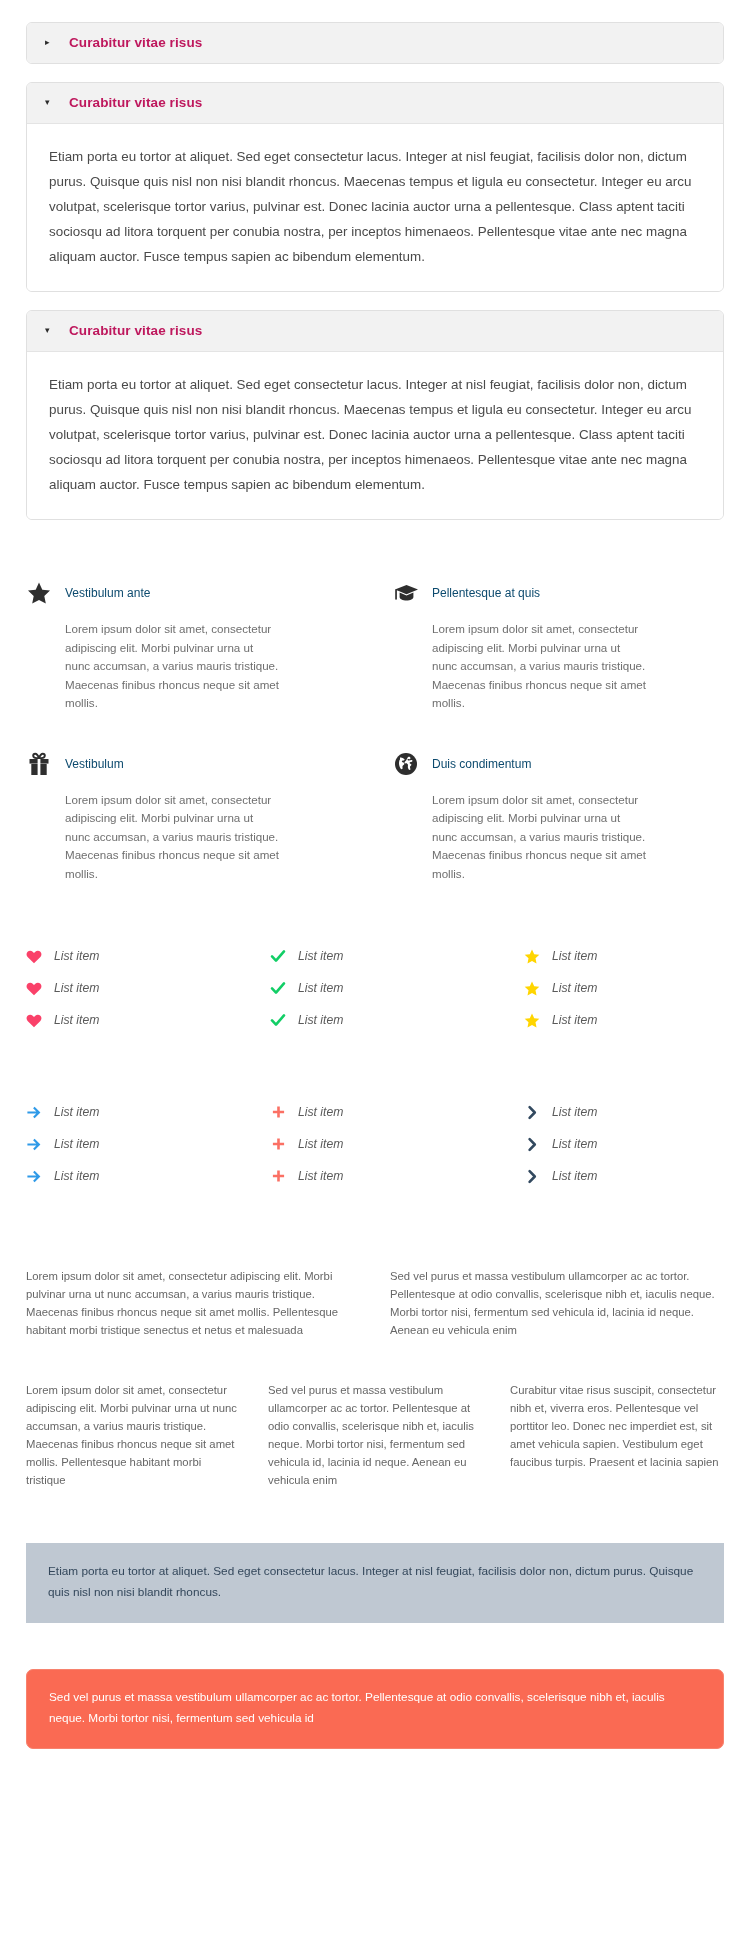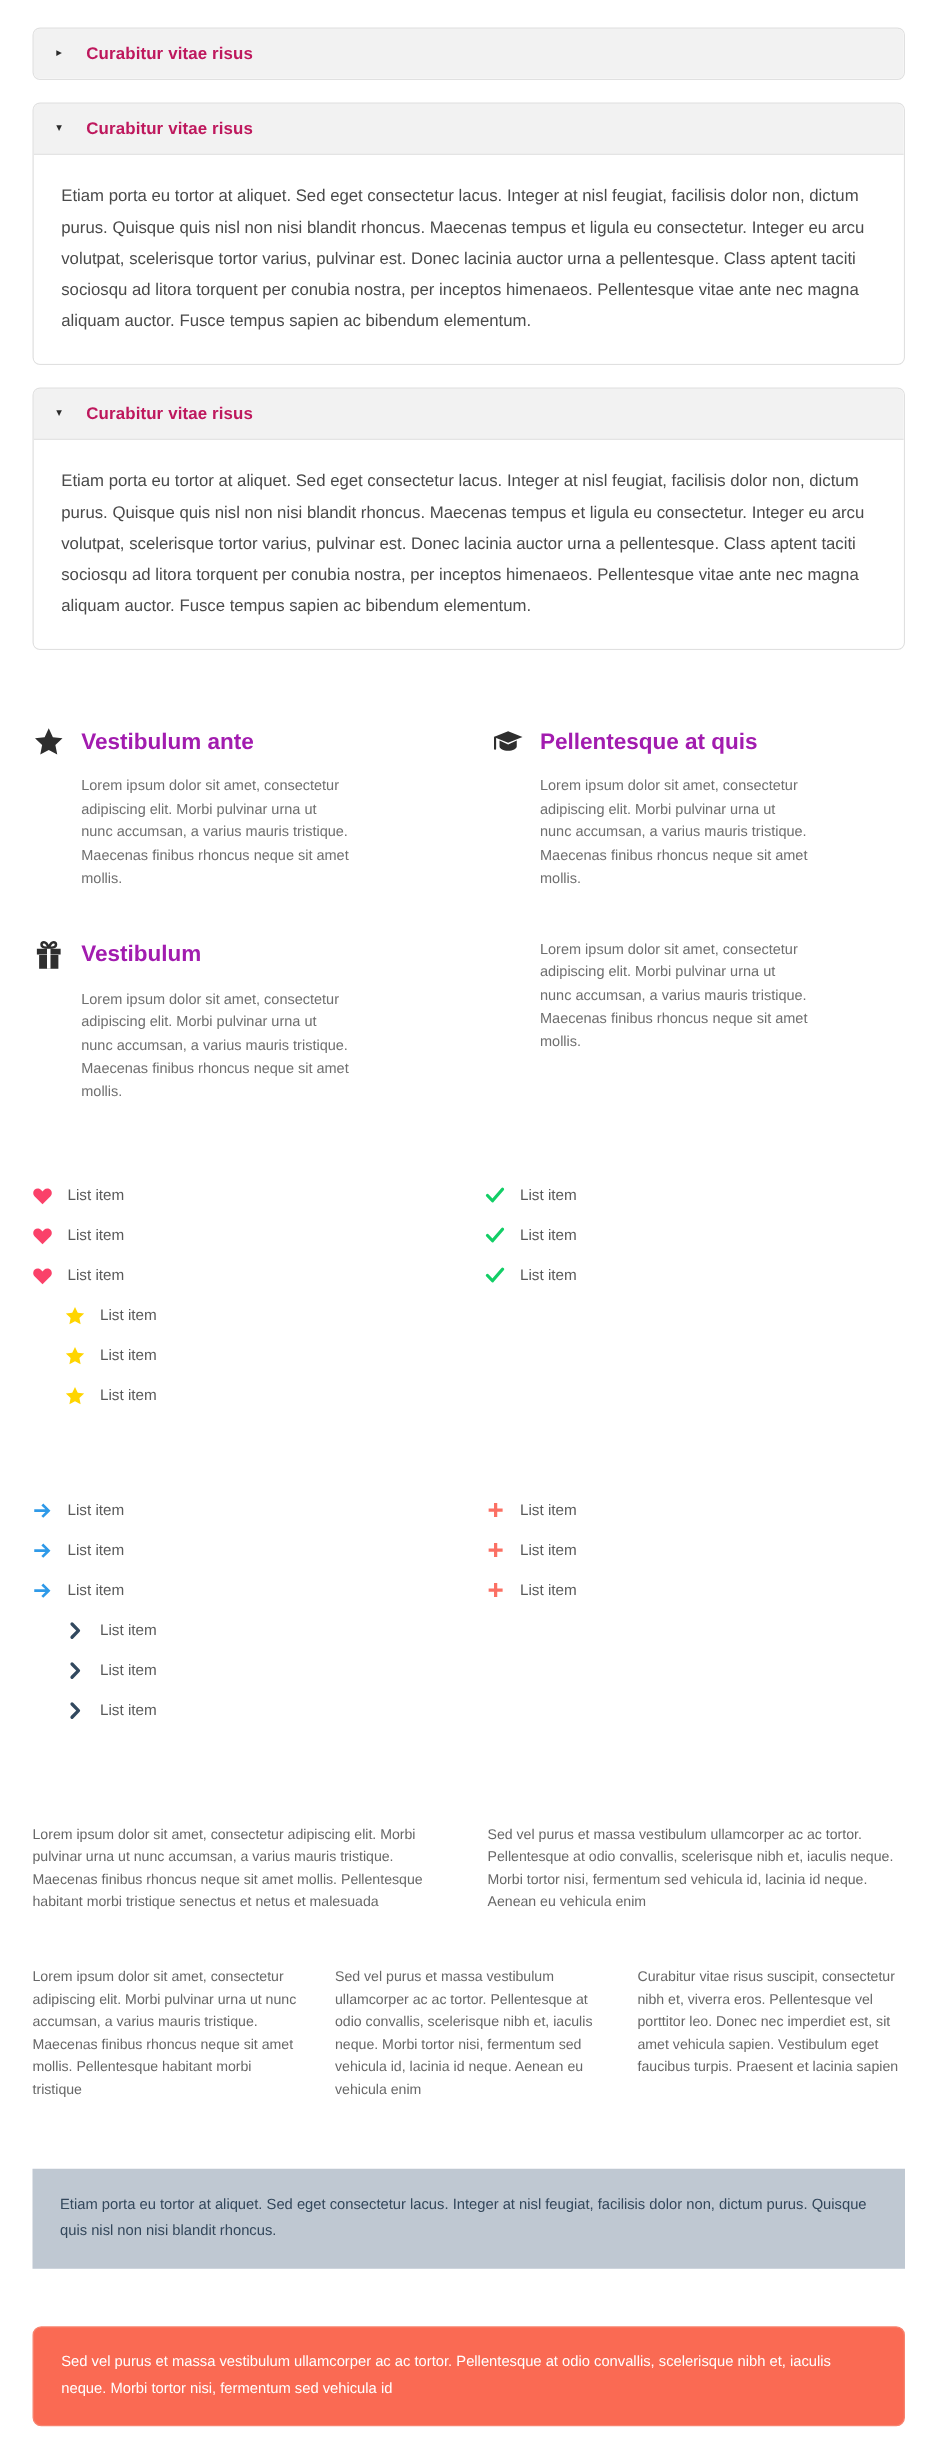--- a/index.html
+++ b/index.html
@@ -82,9 +82,9 @@
   }
   .feature-icon svg { display: block; }
   .feature-title {
-    font-size: 18px;
-    font-weight: bold;
-    color: #a21caf;
+    font-size: 12px;
+    font-weight: normal;
+    color: #0c4a6e;
   }
   .feature-text {
     margin: 0 0 0 39px;

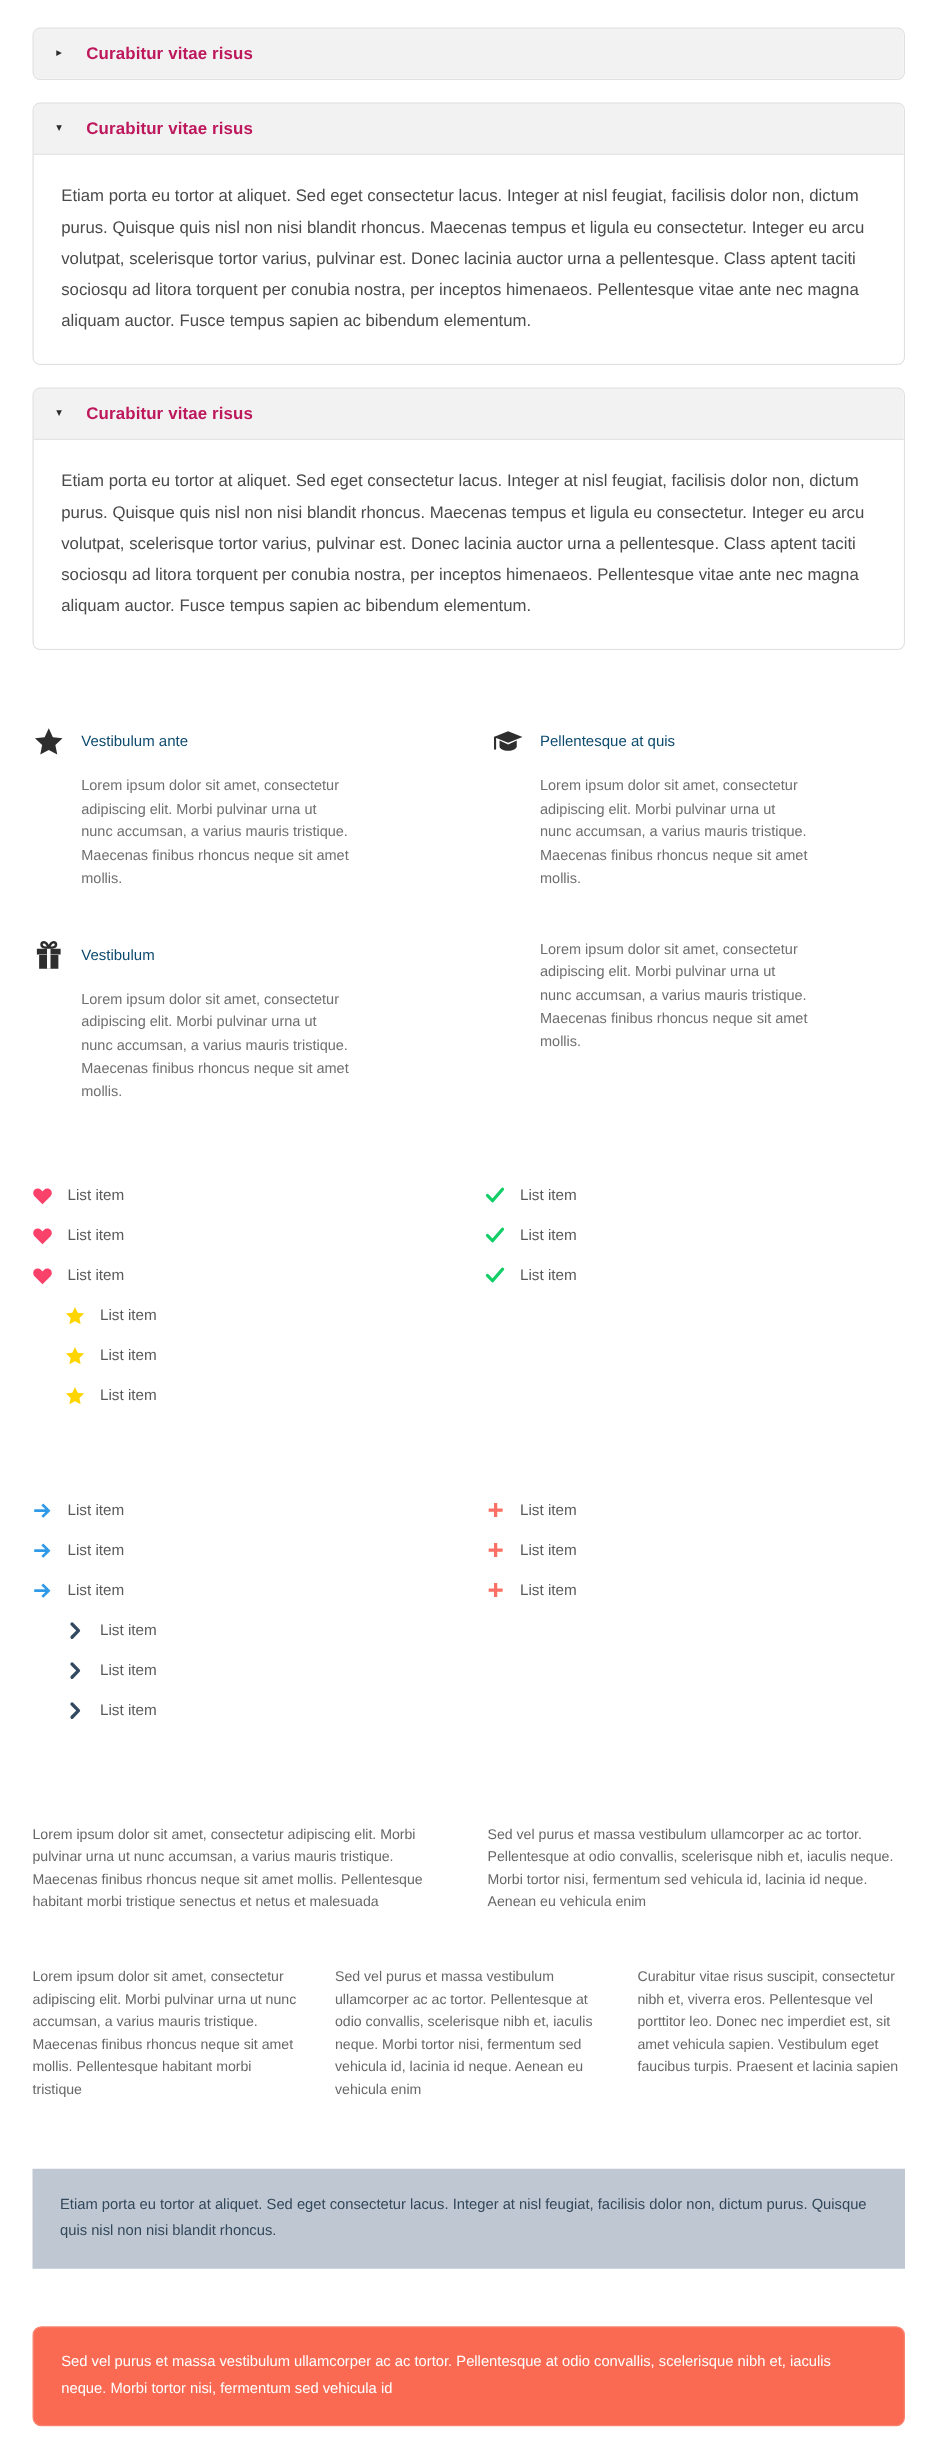--- a/index.html
+++ b/index.html
@@ -251,6 +251,16 @@
     </div>
 
     <div class="feature">
+      <div class="feature-head">
+        <span class="feature-icon">
+          <svg width="24" height="24" viewBox="0 0 24 24">
+            <circle cx="12" cy="12" r="11" fill="#2e2e2e"></circle>
+            <path fill="#ffffff" d="M6 5.5c1.8-0.4 3.2 0.6 4.2 1.4 0.8 0.6 0.3 1.6-0.6 1.5-1.1-0.1-2.1 0.4-1.6 1.3 0.5 0.9 2.4 0.6 2.4 2 0 1.2-1.6 1.3-1.9 2.6-0.2 1 0.5 2.3-0.4 2.8-1.1 0.6-2.1-1.4-2.6-2.9-0.6-1.7-0.6-3.4-0.3-5 0.2-1 0.5-1.6 0.8-1.7z"></path>
+            <path fill="#ffffff" d="M15.4 4.6c1.3 0.7 1.3 2.3 0.5 2.6-0.9 0.4-1.8-0.5-2.3 0.2-0.4 0.6 0.4 1.3 1.3 1.2 1.3-0.1 2.5-0.9 3.3-0.3 0.6 0.5 0 1.6-0.9 1.6-1 0-1.8 0.3-1.7 1 0.1 0.9 1.6 0.7 1.8 1.7 0.2 1-1.2 1.2-1.4 2.2-0.2 1.3 1 2.5 0.1 3-1 0.5-2-1.1-2.2-2.4-0.2-1.5 0.5-2.7-0.4-3.4-0.9-0.7-2.4 0.1-2.9-0.9-0.4-0.9 0.8-1.6 1.5-2.5 0.9-1.1 1-2.7 2-3.5 0.4-0.3 0.9-0.5 1.3-0.1z"></path>
+          </svg>
+        </span>
+        <span class="feature-title">Duis condimentum</span>
+      </div>
       <p class="feature-text">Lorem ipsum dolor sit amet, consectetur adipiscing elit. Morbi pulvinar urna ut nunc accumsan, a varius mauris tristique. Maecenas finibus rhoncus neque sit amet mollis.</p>
     </div>
 

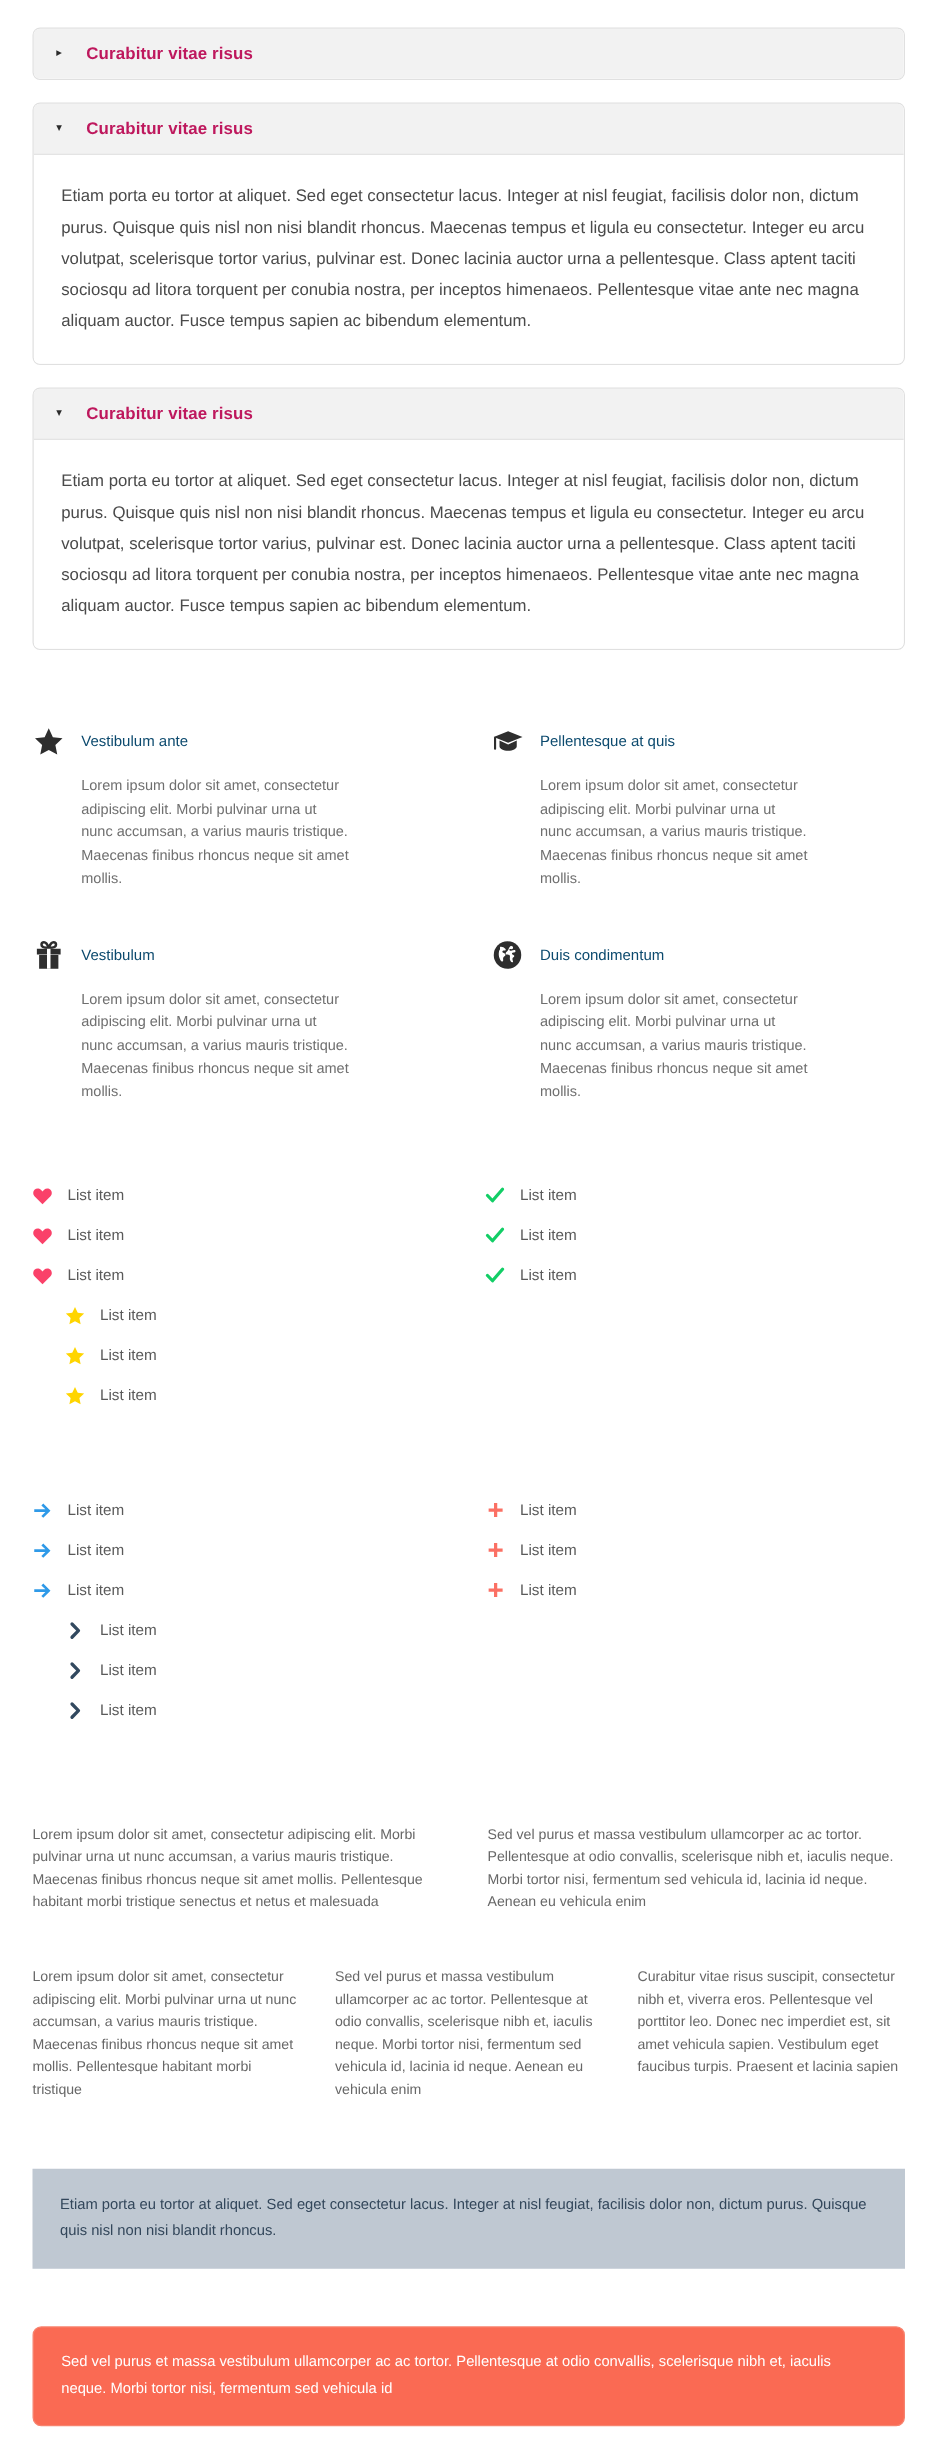--- a/index.html
+++ b/index.html
@@ -98,8 +98,9 @@
   .list-block {
     padding: 62px 26px 0 26px;
     display: grid;
-    grid-template-columns: 1fr 1fr;
+    grid-template-columns: 1fr 1fr 1fr;
     column-gap: 10px;
+    font-style: italic;
   }
   .list-block.second { padding-top: 60px; }
   .list-col { display: flex; flex-direction: column; gap: 0px; }

